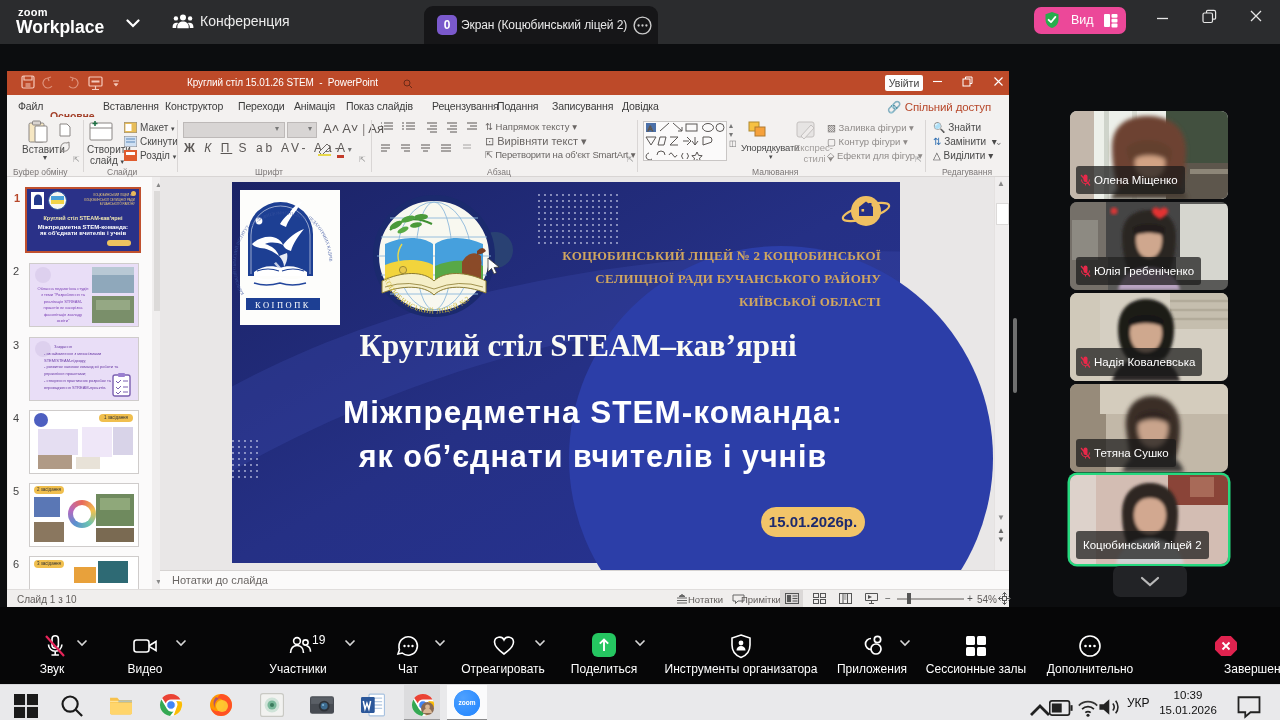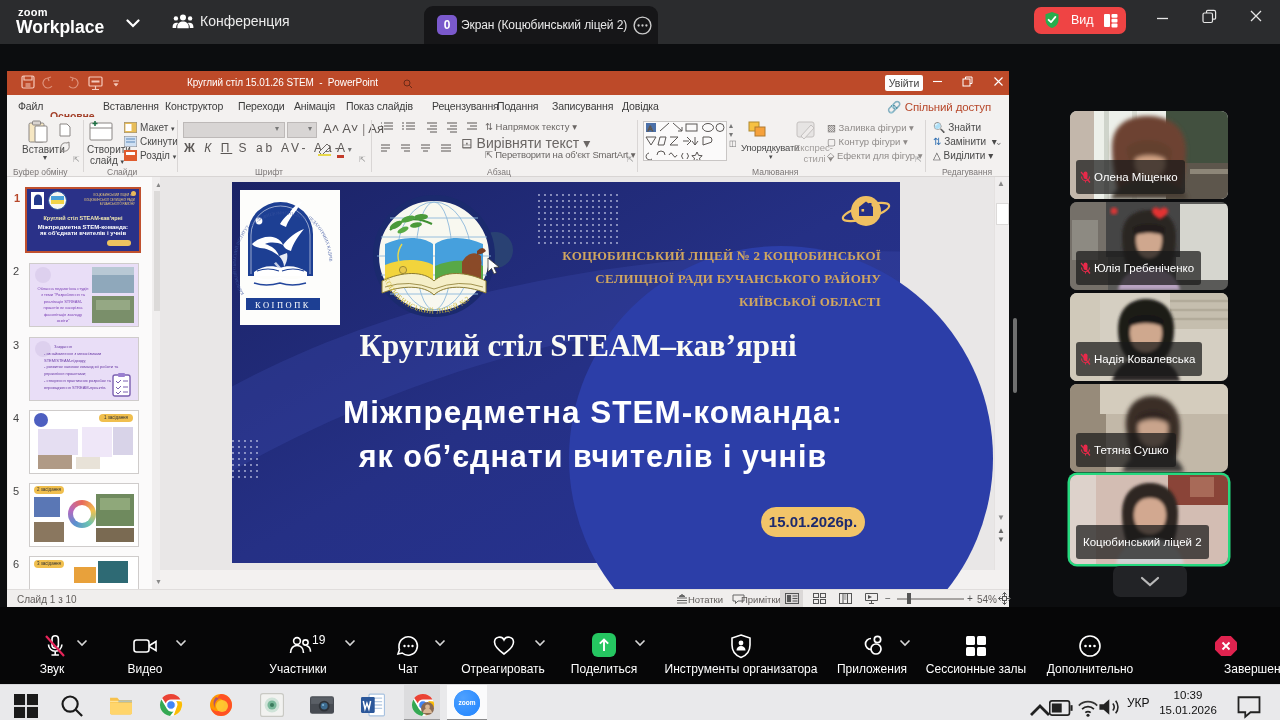--- a/index.html
+++ b/index.html
@@ -17,7 +17,7 @@
   #tab .badge { position:absolute; left:13px; top:9px; width:20px; height:20px; background:#7a59cc; border-radius:5px; color:#fff; font-size:12px; font-weight:bold; text-align:center; line-height:20px; }
   #tab .txt { position:absolute; left:37px; top:12px; color:#e9e9e9; font-size:12px; white-space:nowrap; letter-spacing:-0.1px; }
   #tab .dots { position:absolute; right:6px; top:10px; width:19px; height:19px; }
-  #vidpill { position:absolute; left:1034px; top:7px; width:92px; height:27px; background:#ef4444; border-radius:7px; }
+  #vidpill { position:absolute; left:1034px; top:7px; width:92px; height:27px; background:#ec4899; border-radius:7px; }
   .wctl { position:absolute; top:12px; color:#e6e6e6; font-size:15px; }
 
   

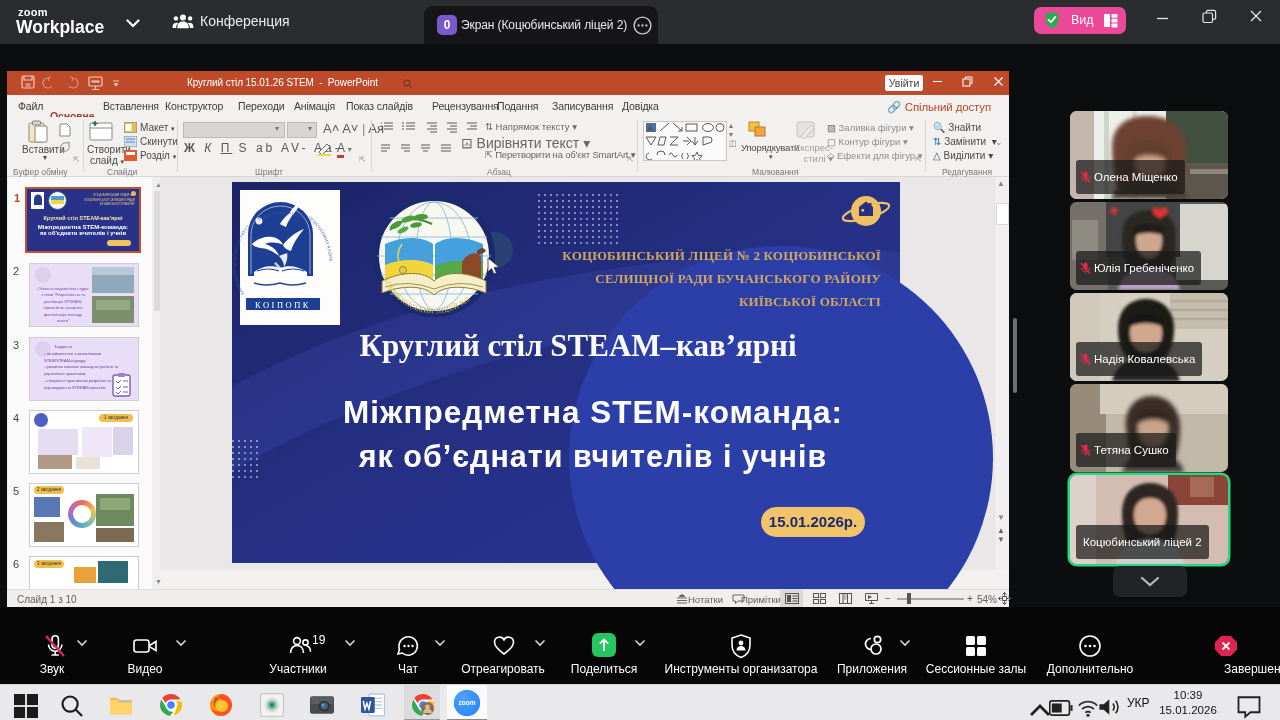--- a/index.html
+++ b/index.html
@@ -255,7 +255,7 @@
       </g>
         </svg></g>
     <div style="position:absolute;left:478px;top:4px;font-size:9.5px;color:#6a6664;">⇅ Напрямок тексту ▾</div>
-    <div style="position:absolute;left:454px;top:18px;font-size:14px;color:#6a6664;">⊡ Вирівняти текст ▾</div>
+    <div style="position:absolute;left:478px;top:18px;font-size:11px;color:#6a6664;">⊡ Вирівняти текст ▾</div>
     <div style="position:absolute;left:478px;top:32px;font-size:9.5px;color:#6a6664;letter-spacing:-0.2px;">⇱ Перетворити на об'єкт SmartArt ▾</div>
     <div class="glabel" style="left:480px;">Абзац</div>
     <div style="position:absolute;left:620px;top:38px;font-size:8px;color:#999;">⇱</div>

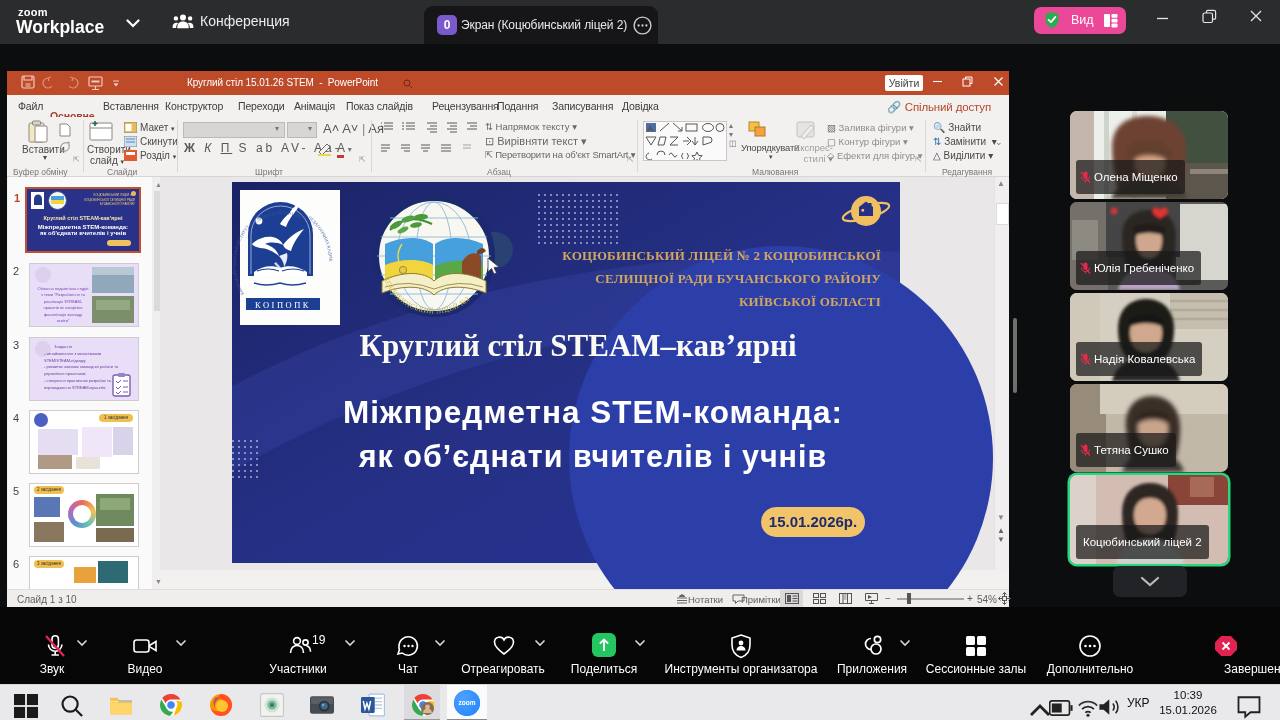--- a/index.html
+++ b/index.html
@@ -61,7 +61,7 @@
 
   
   .vtile { position:absolute; left:1070px; width:158px; height:88px; border-radius:7px; overflow:hidden; background:#333; }
-  .vname { position:absolute; left:6px; bottom:5px; height:34px; background:rgba(25,25,25,.72); border-radius:3px; color:#fff; font-size:11.5px; line-height:17px; padding:0 7px 0 4px; white-space:nowrap; display:flex; align-items:center; gap:3px;}
+  .vname { position:absolute; left:6px; bottom:5px; height:28px; background:rgba(25,25,25,.72); border-radius:3px; color:#fff; font-size:11.5px; line-height:17px; padding:0 7px 0 4px; white-space:nowrap; display:flex; align-items:center; gap:3px;}
   .vname.nomic { padding-left:7px; }
   #chevbtn { position:absolute; left:1113px; top:566px; width:74px; height:31px; background:#222326; border-radius:7px; }
 

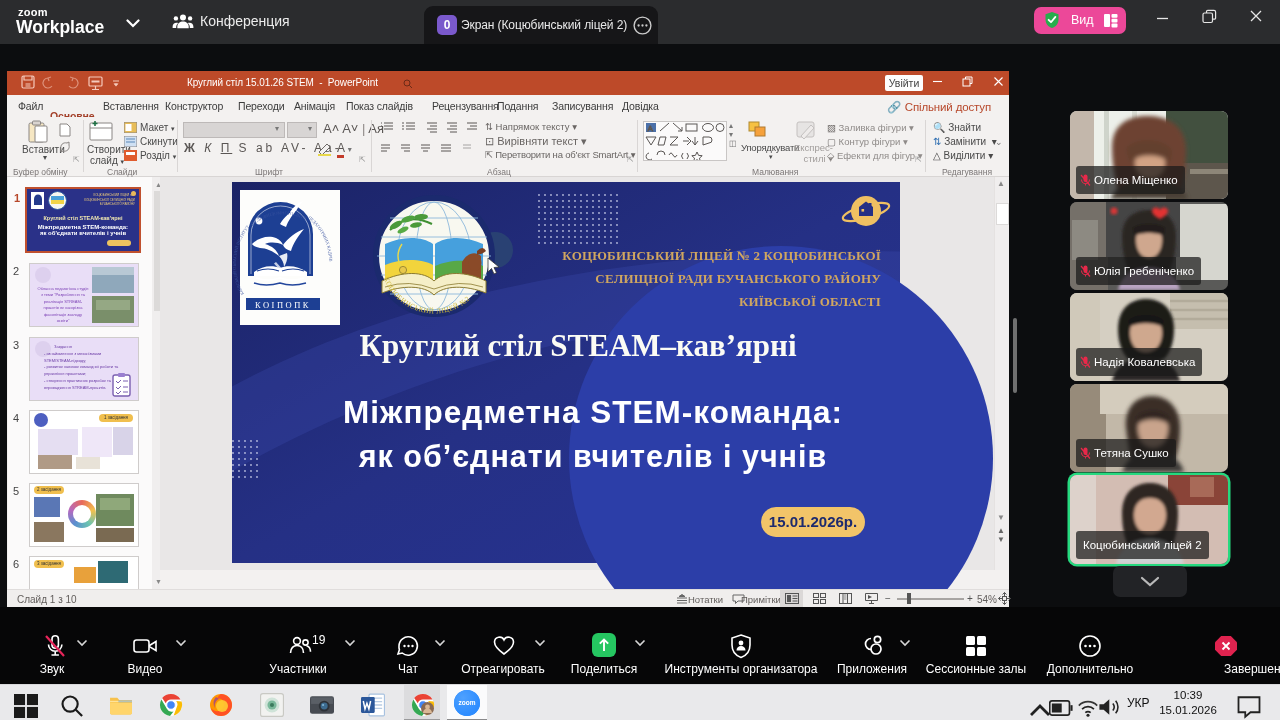--- a/index.html
+++ b/index.html
@@ -488,6 +488,7 @@
     <div style="position:absolute;left:2px;top:349px;font-size:8px;color:#666;">▲<br>▼</div>
   </div>
 
+  <div id="notes">Нотатки до слайда</div>
   <div id="pstatus">
     <span style="position:absolute;left:10px;top:4px;">Слайд 1 з 10</span>
     <span style="position:absolute;left:88px;top:4px;margin-top:25px;">українська</span>

